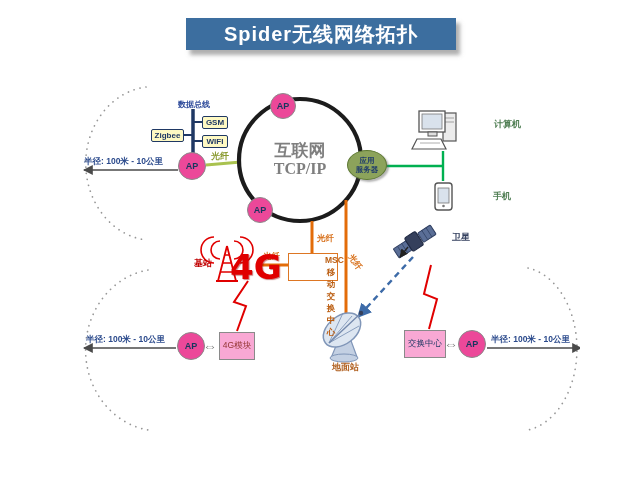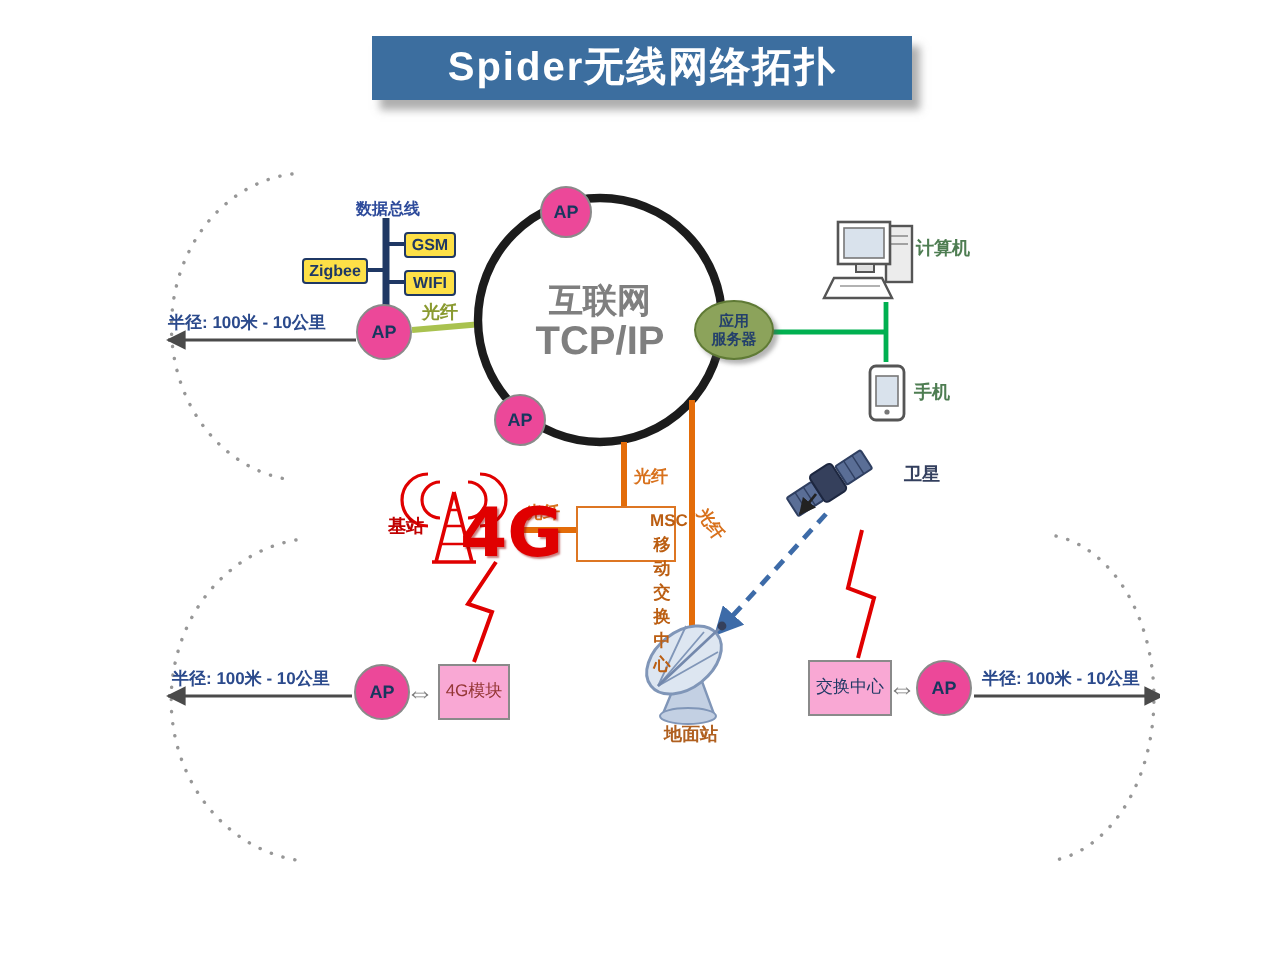--- a/index.html
+++ b/index.html
@@ -16,7 +16,7 @@
   .ap{border:1.5px solid #8a8a8a;border-radius:50%;background:#ec4899;color:#17375E;
       font-weight:bold;font-size:9px;display:flex;align-items:center;justify-content:center;
       z-index:3;box-sizing:border-box;}
-  .busbox{border:1.3px solid #1F3864;border-radius:2px;background:#fde047;color:#1F3864;
+  .busbox{border:1.3px solid #1F3864;border-radius:2px;background:#fef9c3;color:#1F3864;
           font-weight:bold;font-size:8px;display:flex;align-items:center;justify-content:center;
           z-index:3;box-sizing:border-box;}
   .lbl{font-size:9px;font-weight:bold;white-space:nowrap;z-index:3;}

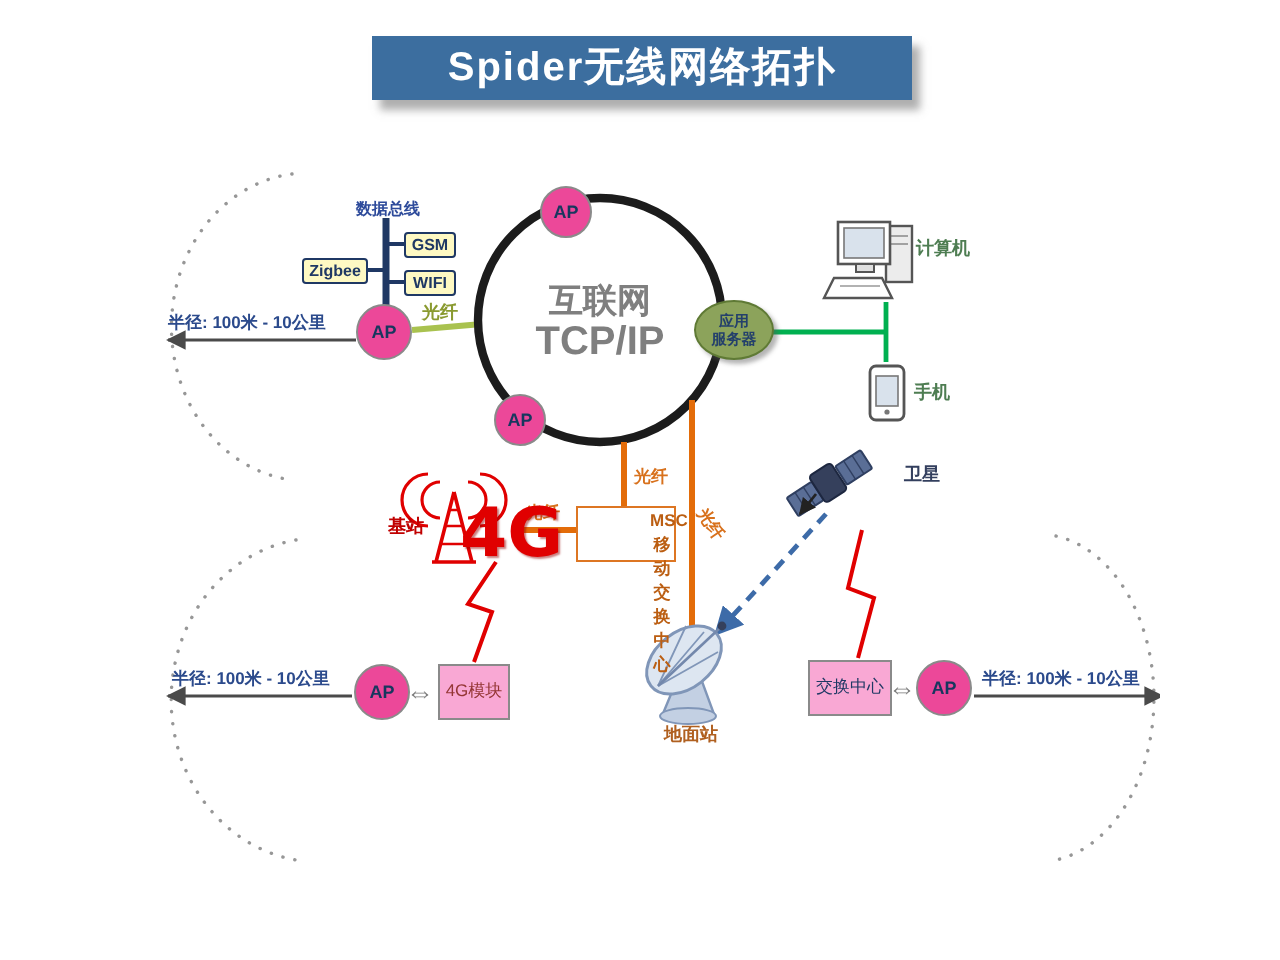--- a/index.html
+++ b/index.html
@@ -24,7 +24,7 @@
   .olive{color:#8A9A30;}
   .orange{color:#D8711C;}
   .red{color:#C00000;}
-  .green{color:#4E7D52;}
+  .green{color:#4E7D52;margin-left:36px;}
   .navy{color:#333F5E;}
   .brown{color:#B06020;}
   .ellipse{left:347px;top:150px;width:40px;height:30px;border-radius:50%;

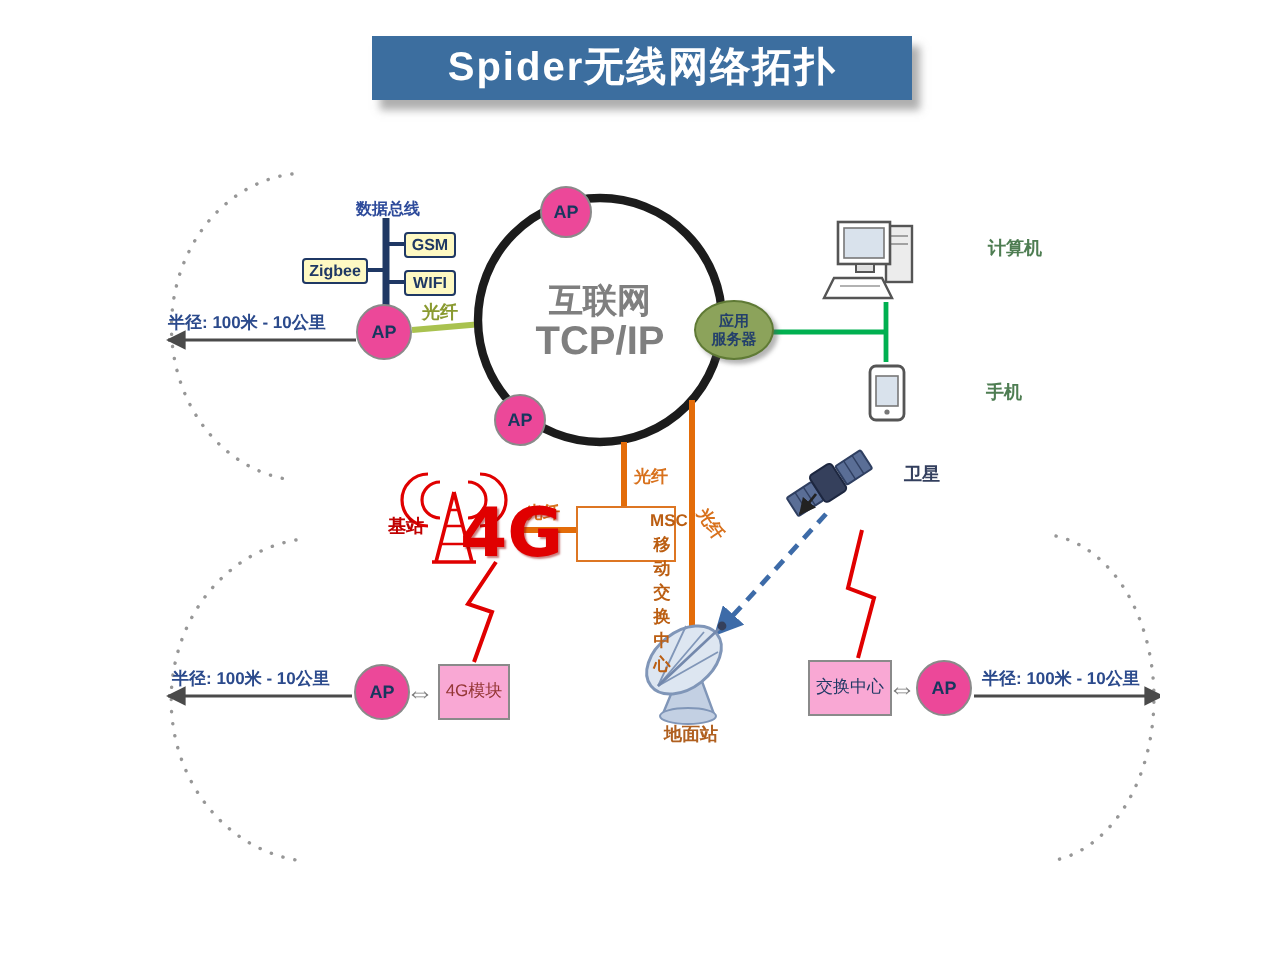--- a/index.html
+++ b/index.html
@@ -190,7 +190,7 @@
   <div class="abs lbl blue" style="left:491px;top:334px;font-size:8.5px;">半径: 100米 - 10公里</div>
 
   <div class="abs inet" style="left:262px;top:139px;width:76px;font-size:17px;">互联网</div>
-  <div class="abs inet" style="left:262px;top:160px;width:76px;font-size:20px;">TCP/IP</div>
+  <div class="abs inet" style="left:262px;top:160px;width:76px;font-size:16px;font-family:Liberation Serif, serif;">TCP/IP</div>
 
   <div class="abs ellipse">
     <span>应用</span>

